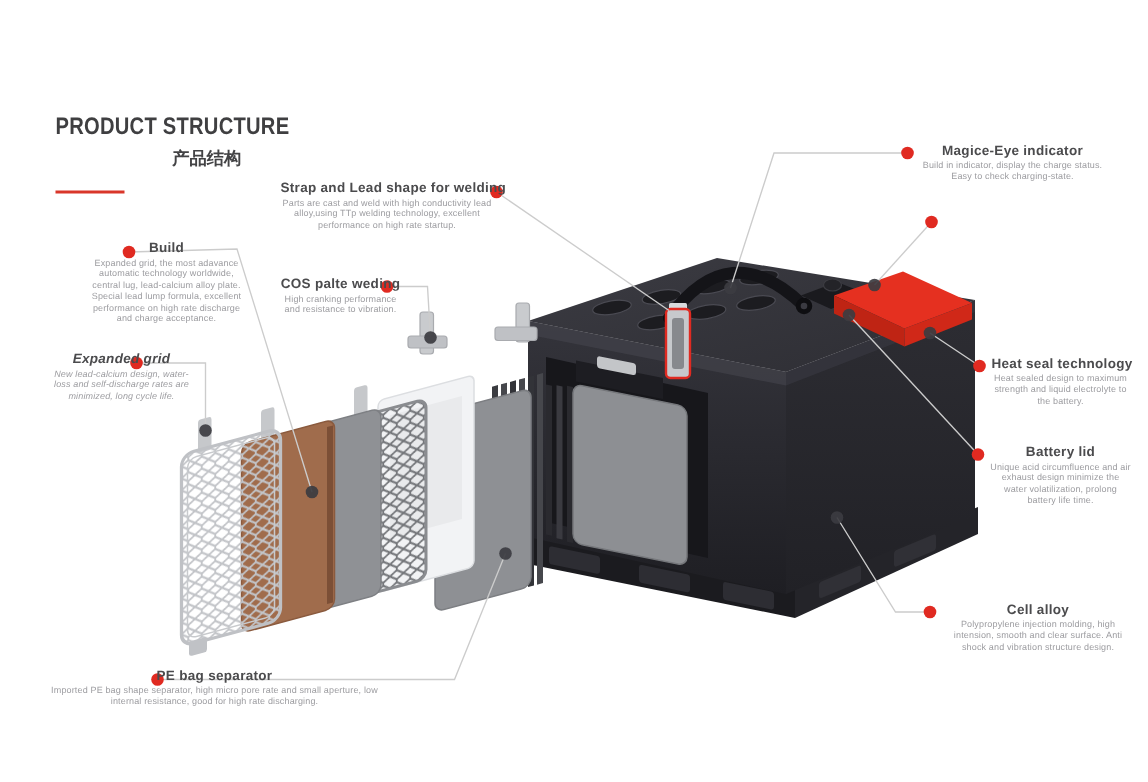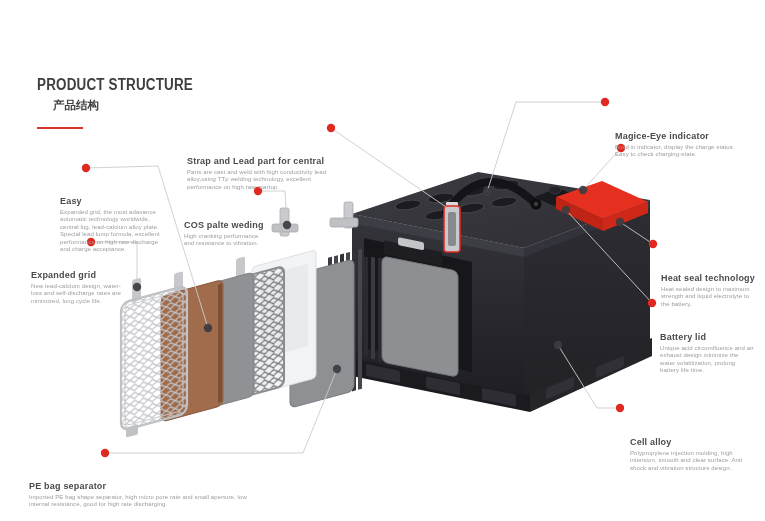--- a/index.html
+++ b/index.html
@@ -5,7 +5,7 @@
   html,body{margin:0;padding:0;}
   #stage{
     position:relative; width:765px; height:521px; background:#ffffff;
-    overflow:hidden; font-family:"Liberation Sans", sans-serif;
+    overflow:hidden; font-family:"Liberation Sans", sans-serif;text-align:center;
   }
   
   .hdr{position:absolute; left:37px; top:76px;}

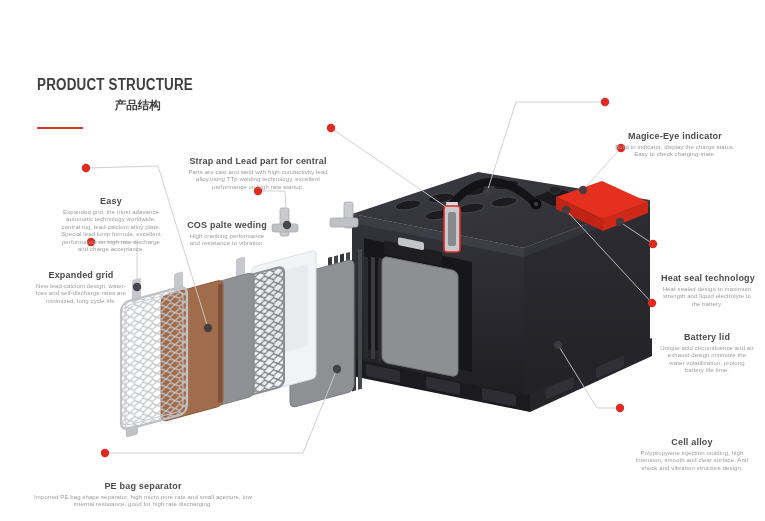--- a/index.html
+++ b/index.html
@@ -16,7 +16,7 @@
   .hdr .s{font-size:11.5px; font-weight:bold; color:#434345; margin-top:4px;margin-left:16px;}
   .hdr .u{width:46px; height:2px; background:#d9362a; margin-top:14px;}
   
-  .label{position:absolute;margin-top:36px;}
+  .label{position:absolute;}
   .label h3{
     margin:0; font-size:9px; font-weight:bold; color:#4b4b4d;
     letter-spacing:.2px; white-space:nowrap;

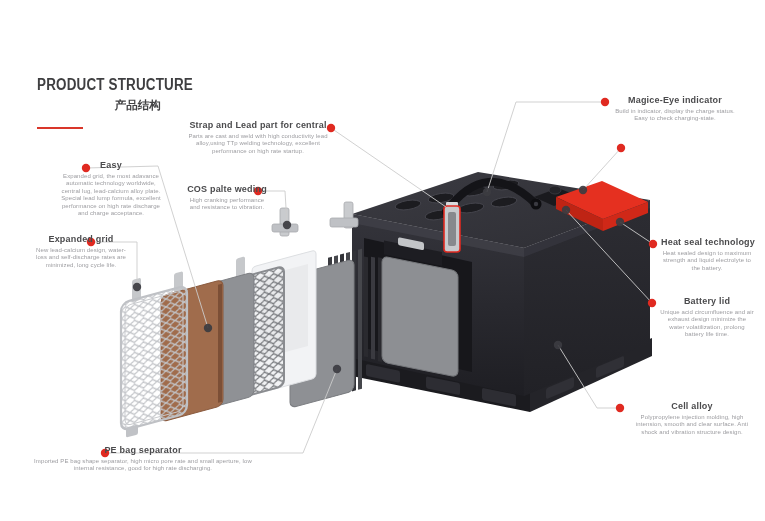--- a/index.html
+++ b/index.html
@@ -246,7 +246,7 @@
   </div>
 
   <div class="label" style="left:187px; top:120px; width:142px;">
-    <h3>Strap and Lead part for central</h3>
+    <h3>Strap and Lead shape for welding</h3>
     <p>Parts are cast and weld with high conductivity lead alloy,using TTp welding technology, excellent performance on high rate startup.</p>
   </div>
 

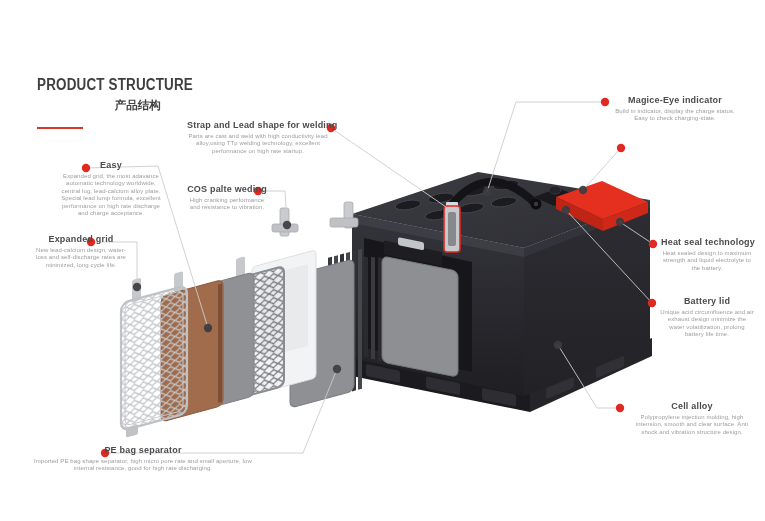--- a/index.html
+++ b/index.html
@@ -226,7 +226,7 @@
   </svg>
 
   <div class="label" style="left:60px; top:160px; width:102px;">
-    <h3>Easy</h3>
+    <h3>Build</h3>
     <p>Expanded grid, the most adavance automatic technology worldwide, central lug, lead-calcium alloy plate. Special lead lump formula, excellent performance on high rate discharge and charge acceptance.</p>
   </div>
 

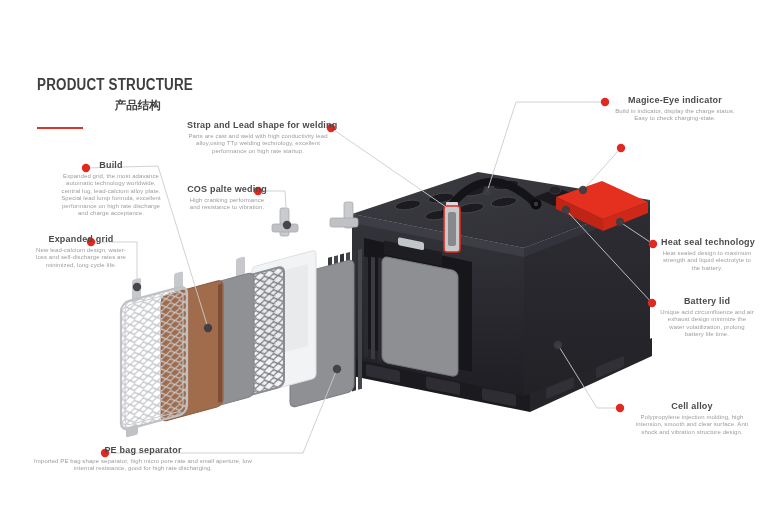--- a/index.html
+++ b/index.html
@@ -230,7 +230,7 @@
     <p>Expanded grid, the most adavance automatic technology worldwide, central lug, lead-calcium alloy plate. Special lead lump formula, excellent performance on high rate discharge and charge acceptance.</p>
   </div>
 
-  <div class="label" style="left:31px; top:234px; width:100px;">
+  <div class="label" style="left:31px; top:234px; width:100px;font-style:italic;">
     <h3>Expanded grid</h3>
     <p>New lead-calcium design, water-loss and self-discharge rates are minimized, long cycle life.</p>
   </div>

